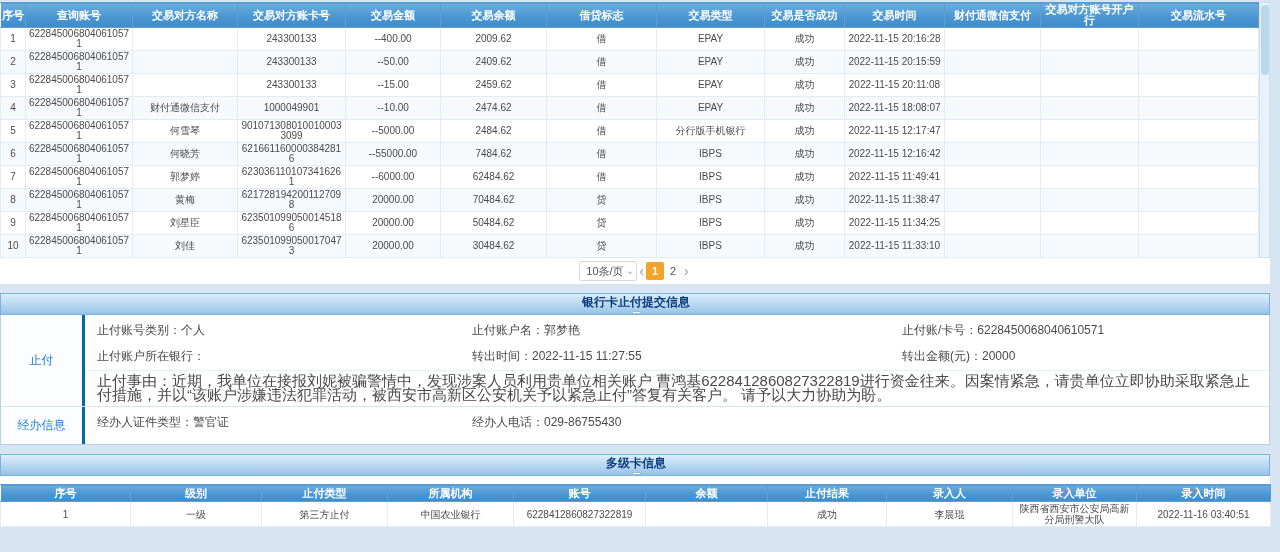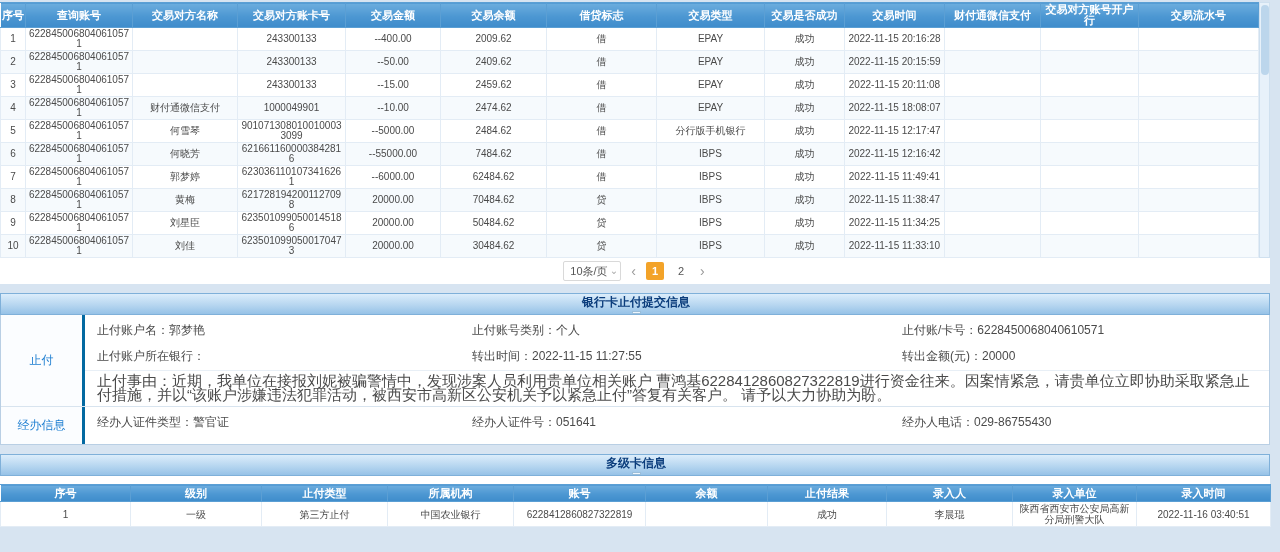--- a/index.html
+++ b/index.html
@@ -38,7 +38,7 @@
 
   .pagination {
     height: 26px; display: flex; align-items: center; justify-content: center;
-    gap: 8px; background: #fff; font-size: 11px; color: #555;
+    background: #fff; font-size: 11px; color: #555;
   }
   .page-size {
     border: 1px solid #d9d9d9; border-radius: 2px; height: 20px; line-height: 18px;

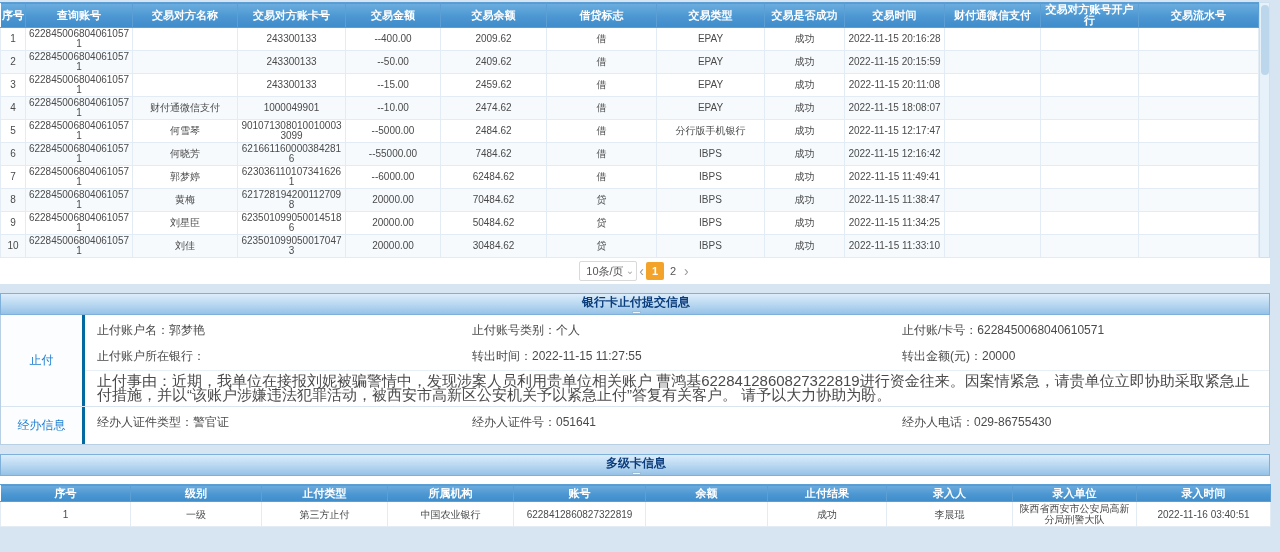--- a/index.html
+++ b/index.html
@@ -309,8 +309,8 @@
         <div class="group-label">止付</div>
         <div class="group-content">
           <div class="fields-grid">
+            <span>止付账号类别：个人</span>
             <span>止付账户名：郭梦艳</span>
-            <span>止付账号类别：个人</span>
             <span>止付账/卡号：6228450068040610571</span>
             <span>止付账户所在银行：</span>
             <span>转出时间：2022-11-15 11:27:55</span>

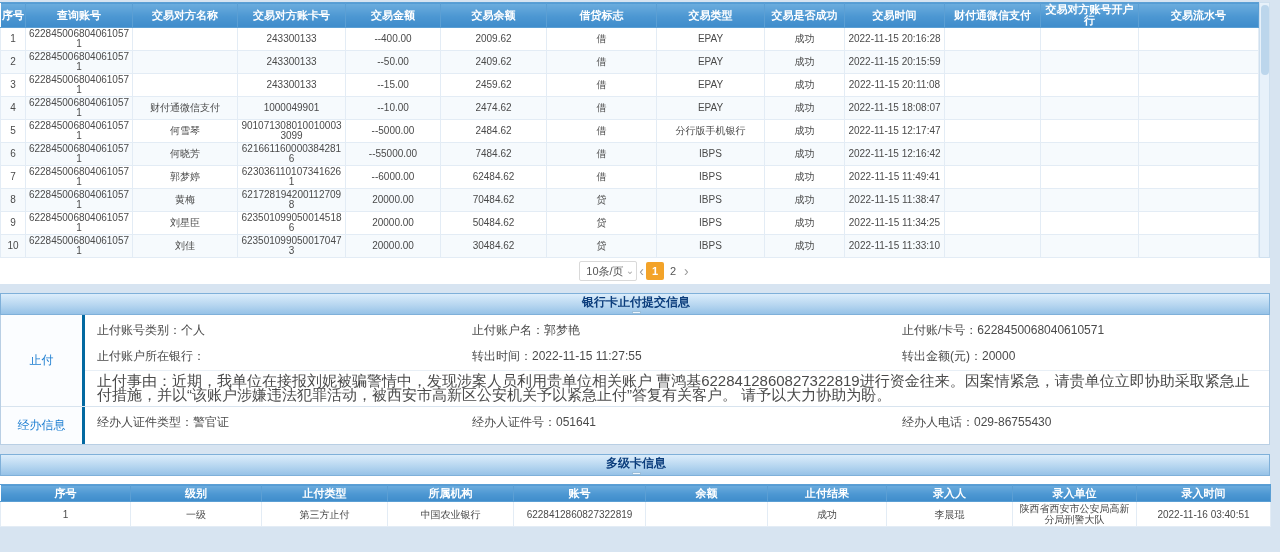--- a/index.html
+++ b/index.html
@@ -325,7 +325,6 @@
         <div class="group-content">
           <div class="fields-grid agent-pad">
             <span>经办人证件类型：警官证</span>
-            <span>经办人证件号：051641</span>
             <span>经办人电话：029-86755430</span>
           </div>
         </div>

